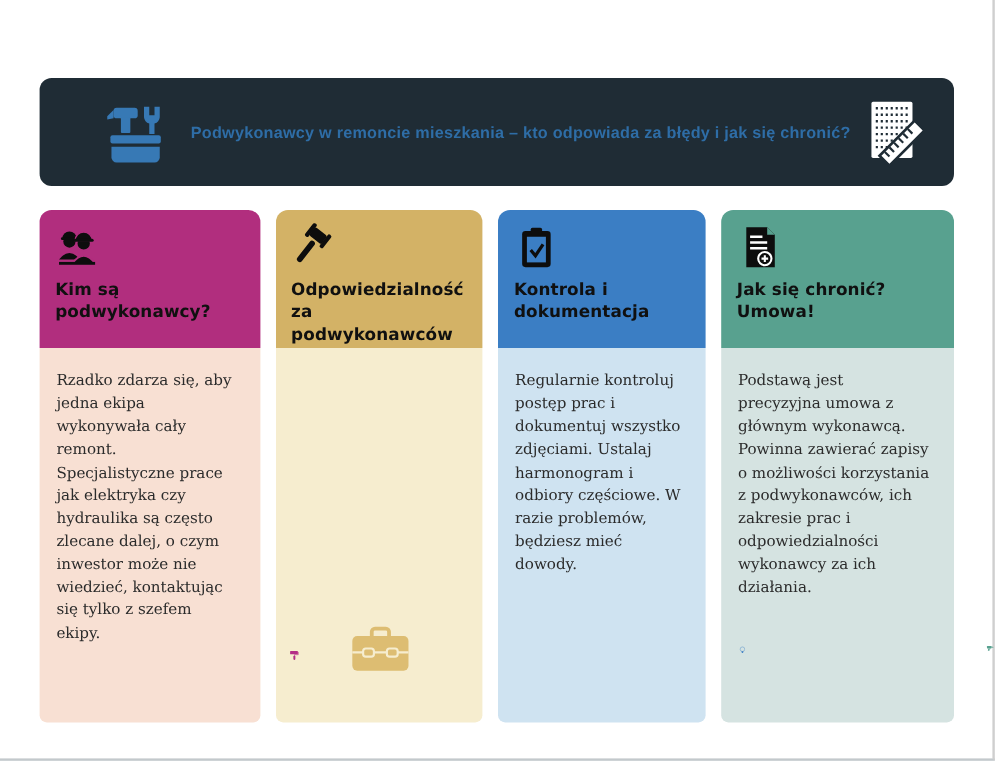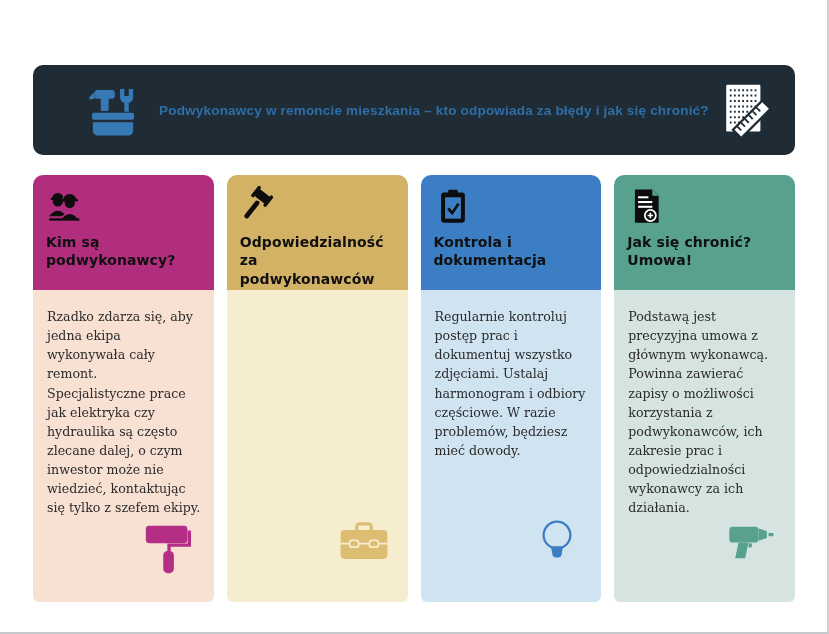--- a/index.html
+++ b/index.html
@@ -62,7 +62,7 @@
     background: var(--bg);
     border-radius: 0 0 6px 6px;
     padding: 17px 13px 16px 14px;
-    display: flex; flex-direction: column;
+    display: flex; flex-direction: row;
   }
   .card-text {
     margin: 0;

